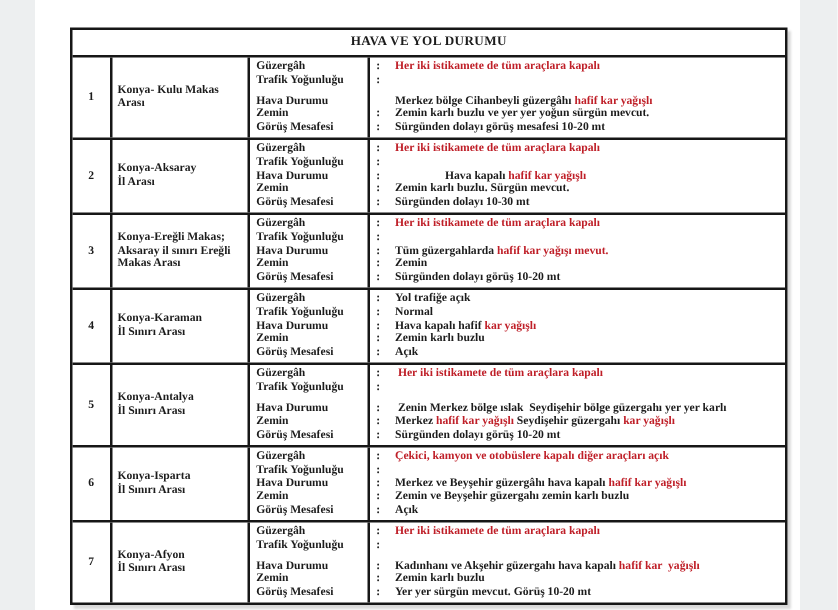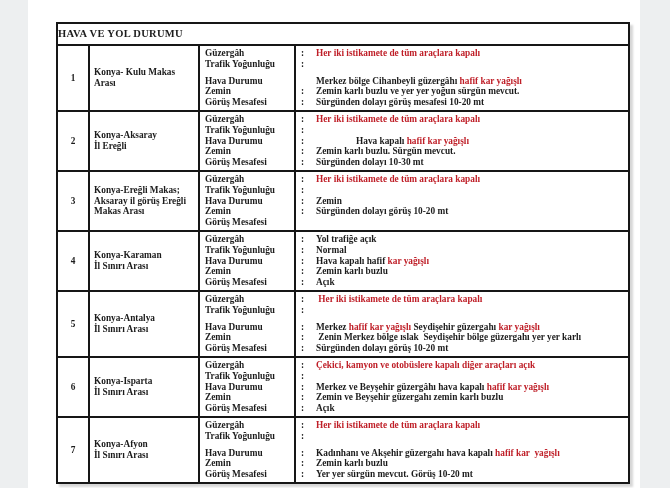--- a/index.html
+++ b/index.html
@@ -34,7 +34,7 @@
   .title-cell {
     height: 20px;
     line-height: 20px;
-    text-align: left;
+    text-align: center;
     font-size: 10.5px;
     letter-spacing: 0.3px;
     border-bottom: 2px solid #161616;

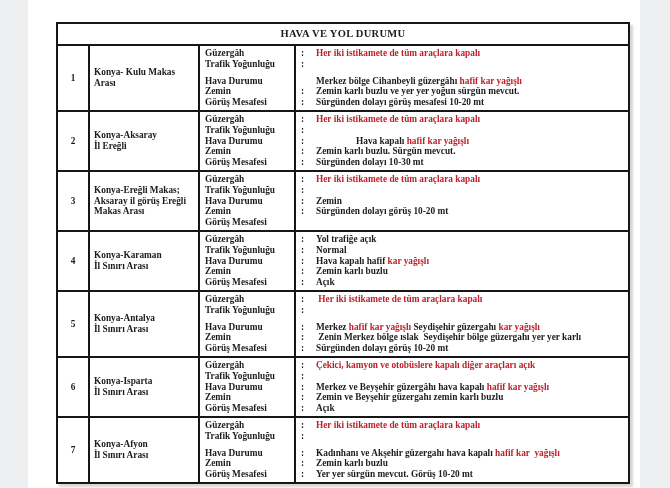--- a/index.html
+++ b/index.html
@@ -129,7 +129,7 @@
         <div class="cell num">2</div>
         <div class="cell loc">
           <div class="locln">Konya-Aksaray</div>
-          <div class="locln">İl Ereğli</div>
+          <div class="locln">İl Arası</div>
         </div>
         <div class="cell labels">
           <div class="ln">Güzergâh</div>

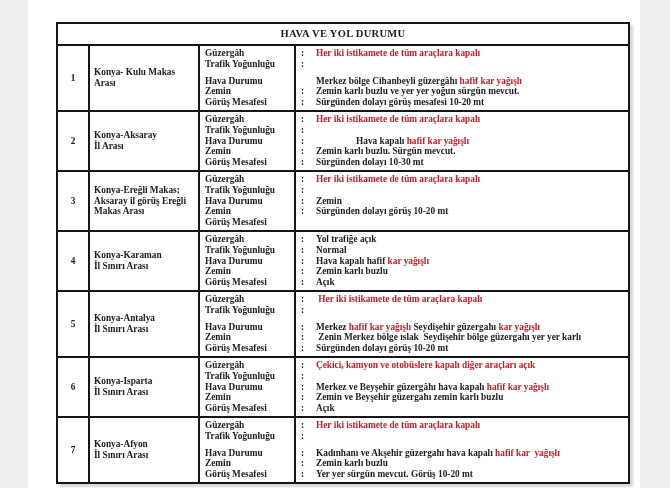--- a/index.html
+++ b/index.html
@@ -150,7 +150,7 @@
         <div class="cell num">3</div>
         <div class="cell loc">
           <div class="locln">Konya-Ereğli Makas;</div>
-          <div class="locln">Aksaray il görüş Ereğli</div>
+          <div class="locln">Aksaray il sınırı Ereğli</div>
           <div class="locln">Makas Arası</div>
         </div>
         <div class="cell labels">

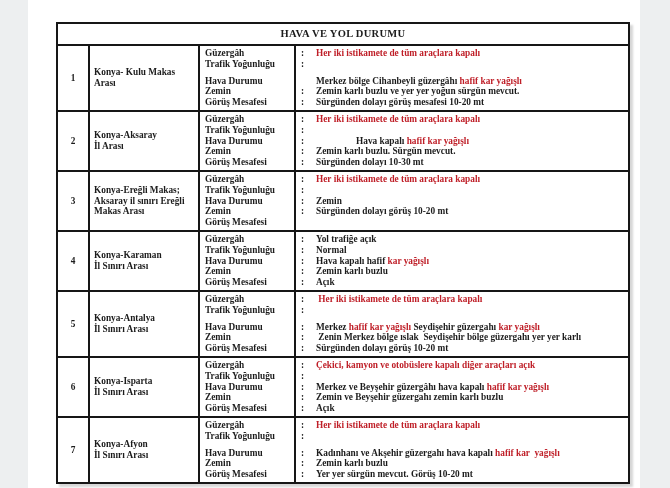--- a/index.html
+++ b/index.html
@@ -163,6 +163,7 @@
         <div class="cell values">
           <div class="ln"><span class="colon">:</span><span><span style="color: rgb(191, 31, 40);">Her iki istikamete de tüm araçlara kapalı</span></span></div>
           <div class="ln"><span class="colon">:</span><span></span></div>
+          <div class="ln"><span class="colon">:</span><span><span style="color: rgb(28, 28, 28);">Tüm güzergahlarda </span><span style="color: rgb(191, 31, 40);">hafif kar yağışı mevut.</span></span></div>
           <div class="ln"><span class="colon">:</span><span><span style="color: rgb(28, 28, 28);">Zemin</span></span></div>
           <div class="ln"><span class="colon">:</span><span><span style="color: rgb(28, 28, 28);">Sürgünden dolayı görüş 10-20 mt</span></span></div>
         </div>

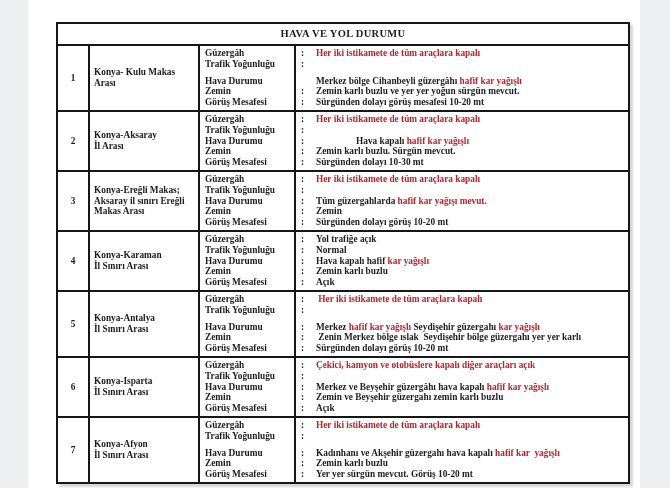--- a/index.html
+++ b/index.html
@@ -207,8 +207,8 @@
           <div class="ln"><span class="colon">:</span><span><span style="color: rgb(191, 31, 40);"> Her iki istikamete de tüm araçlara kapalı</span></span></div>
           <div class="ln"><span class="colon">:</span><span></span></div>
           <div class="ln blank"><span class="colon"></span><span></span></div>
+          <div class="ln"><span class="colon">:</span><span><span style="color: rgb(28, 28, 28);"> Zenin Merkez bölge ıslak  Seydişehir bölge güzergahı yer yer karlı</span></span></div>
           <div class="ln"><span class="colon">:</span><span><span style="color: rgb(28, 28, 28);">Merkez </span><span style="color: rgb(191, 31, 40);">hafif kar yağışlı </span><span style="color: rgb(28, 28, 28);">Seydişehir güzergahı </span><span style="color: rgb(191, 31, 40);">kar yağışlı</span></span></div>
-          <div class="ln"><span class="colon">:</span><span><span style="color: rgb(28, 28, 28);"> Zenin Merkez bölge ıslak  Seydişehir bölge güzergahı yer yer karlı</span></span></div>
           <div class="ln"><span class="colon">:</span><span><span style="color: rgb(28, 28, 28);">Sürgünden dolayı görüş 10-20 mt</span></span></div>
         </div>
       </div>

